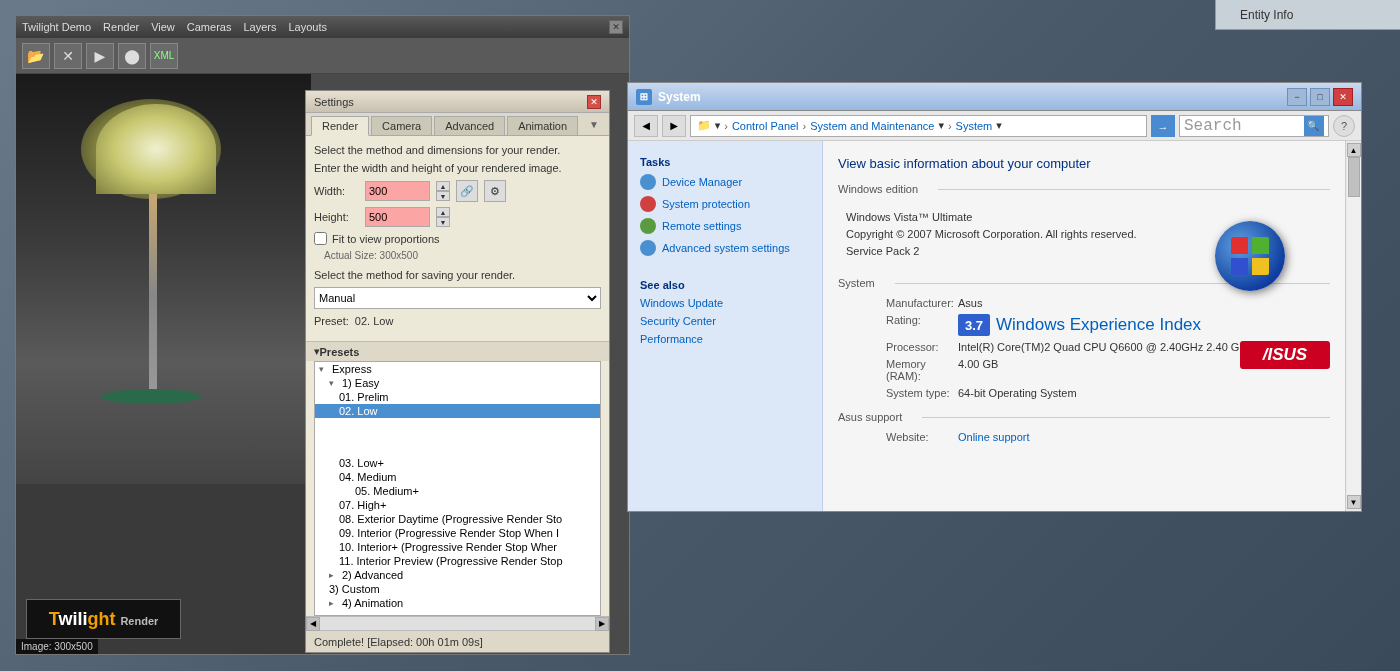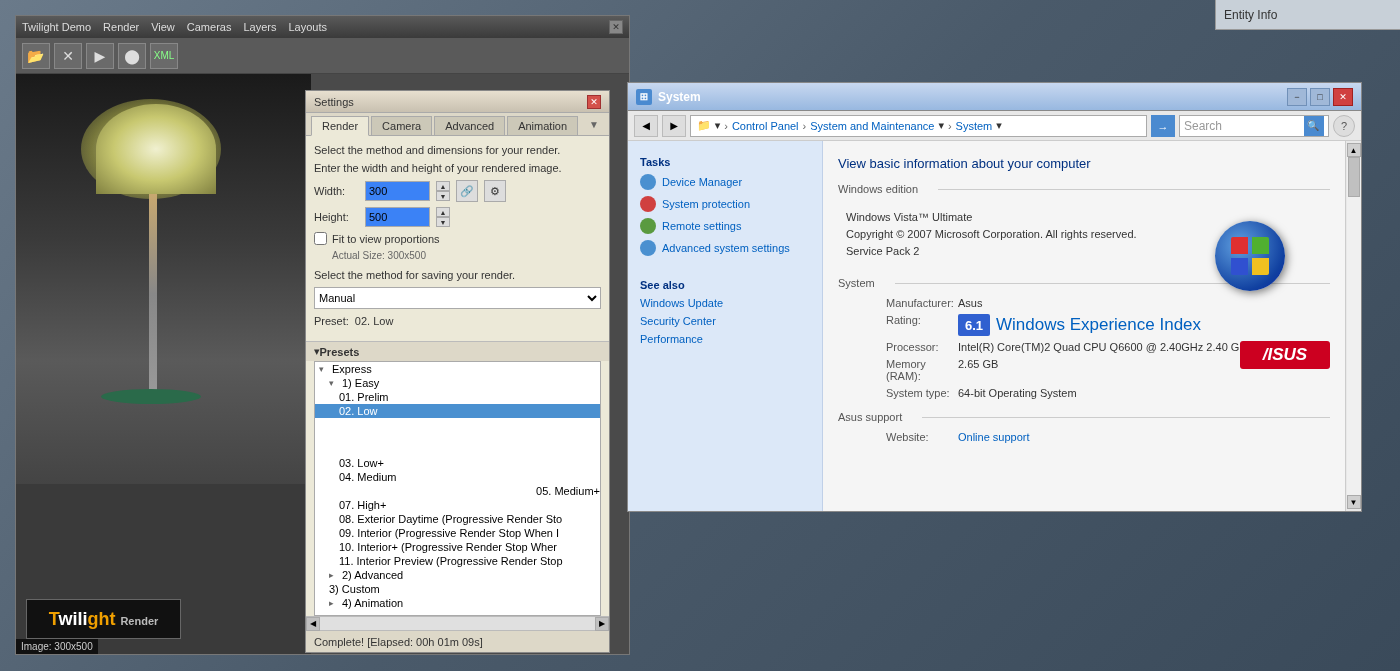--- a/index.html
+++ b/index.html
@@ -32,7 +32,7 @@
       border-bottom: 1px solid #999;
       display: flex;
       align-items: center;
-      padding: 0 8px;
+      padding: 0 24px;
       font-size: 12px;
       color: #333;
     }

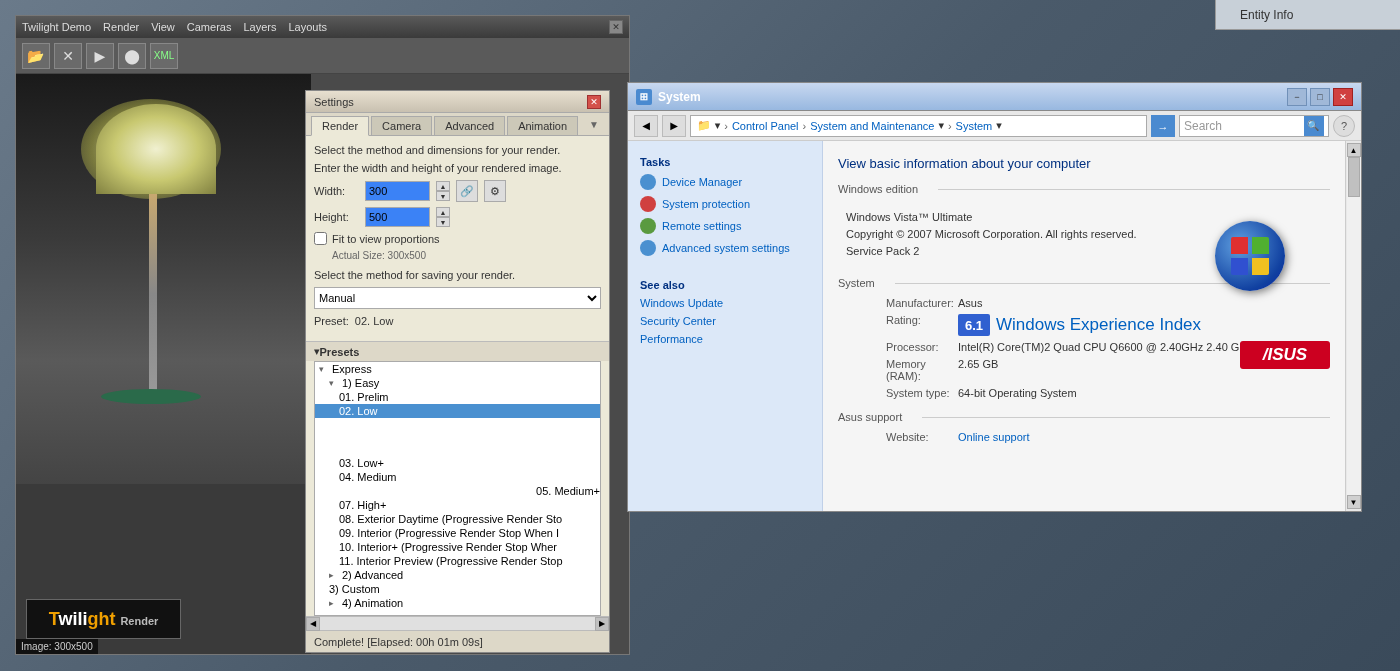--- a/index.html
+++ b/index.html
@@ -479,8 +479,9 @@
 
     .search-input-fake {
       flex: 1;
-      font-size: 12px;
+      font-size: 16px;
       color: #999;
+      font-family: Liberation Mono, monospace;
     }
 
     .search-icon-btn {

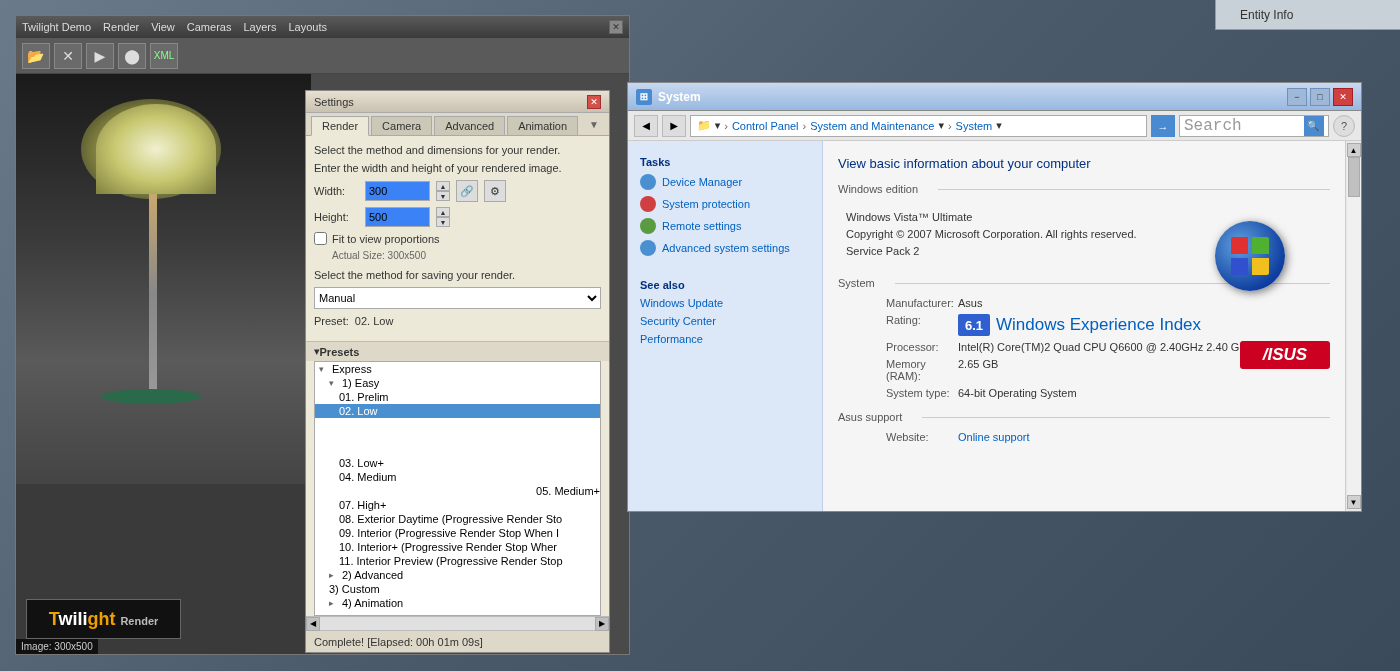--- a/index.html
+++ b/index.html
@@ -263,7 +263,7 @@
       width: 65px;
       height: 20px;
       border: 1px solid #aaa;
-      background: #3b82f6;
+      background: #fca5a5;
       font-size: 11px;
       padding: 1px 3px;
     }

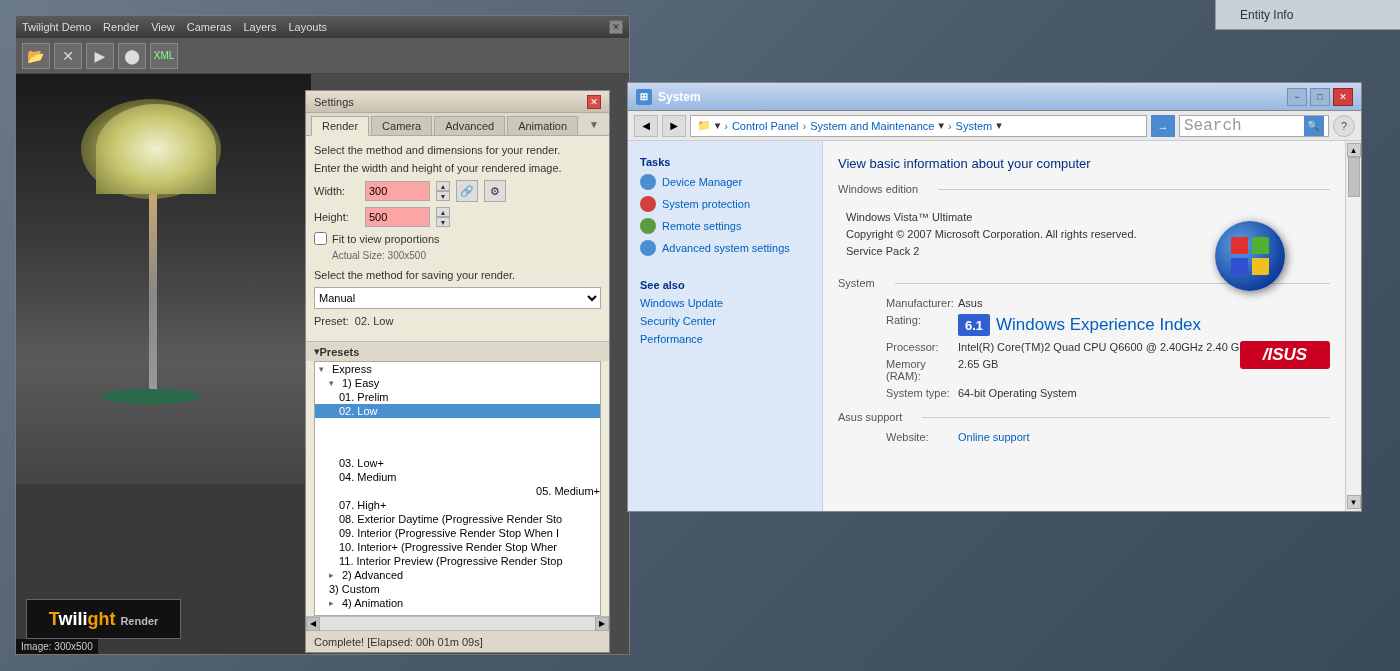--- a/index.html
+++ b/index.html
@@ -302,7 +302,7 @@
       font-size: 10px;
       color: #666;
       margin-bottom: 8px;
-      margin-left: 18px;
+      margin-left: 10px;
     }
 
     .settings-select {

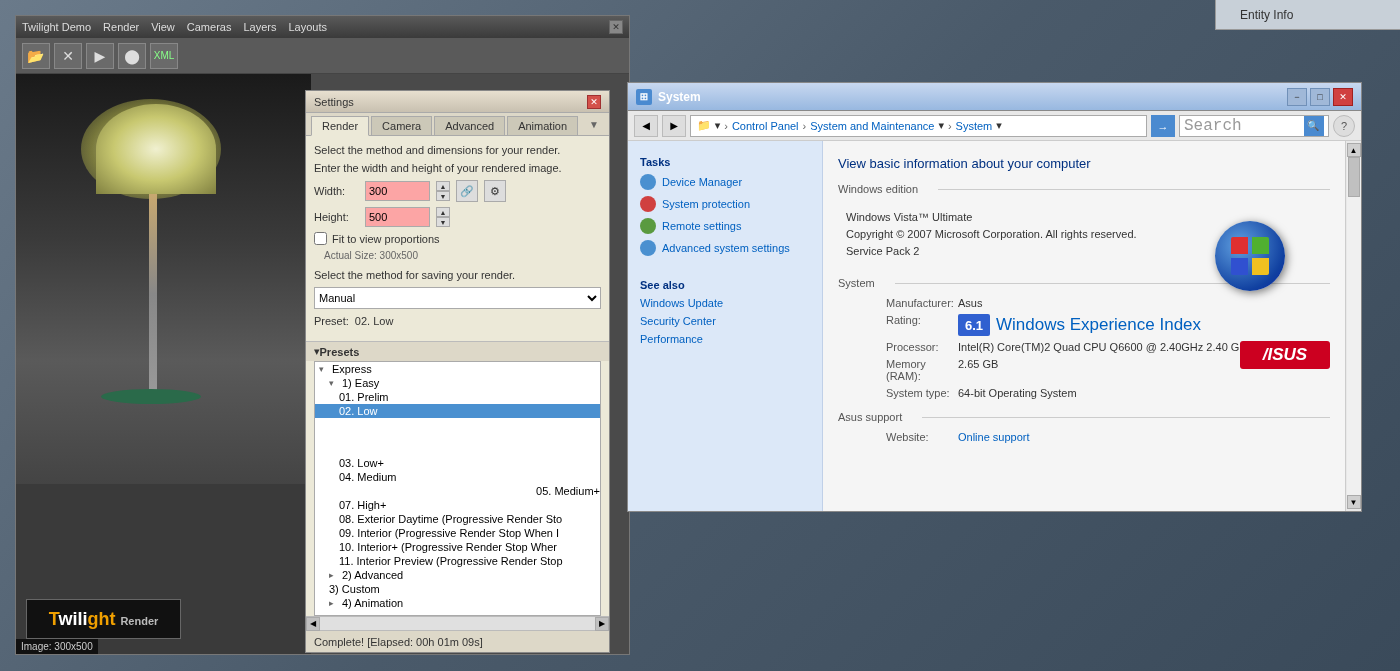--- a/index.html
+++ b/index.html
@@ -992,7 +992,7 @@
             <span class="data-key">Rating:</span>
             <span class="data-val">
               <span class="rating-badge">
-                <span class="rating-number">6.1</span>
+                <span class="rating-number">3.7</span>
                 <span class="rating-link">Windows Experience Index</span>
               </span>
             </span>

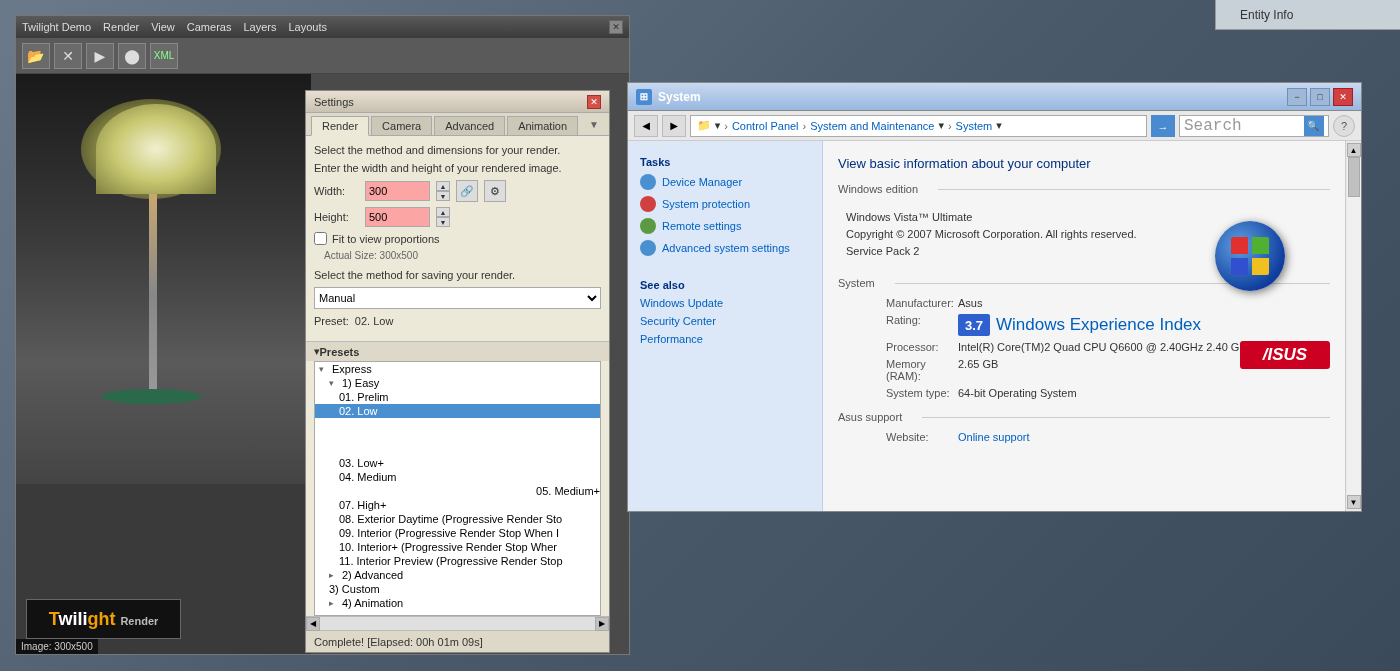--- a/index.html
+++ b/index.html
@@ -1003,7 +1003,7 @@
           </div>
           <div class="data-row">
             <span class="data-key">Memory (RAM):</span>
-            <span class="data-val">2.65 GB</span>
+            <span class="data-val">4.00 GB</span>
           </div>
           <div class="data-row">
             <span class="data-key">System type:</span>

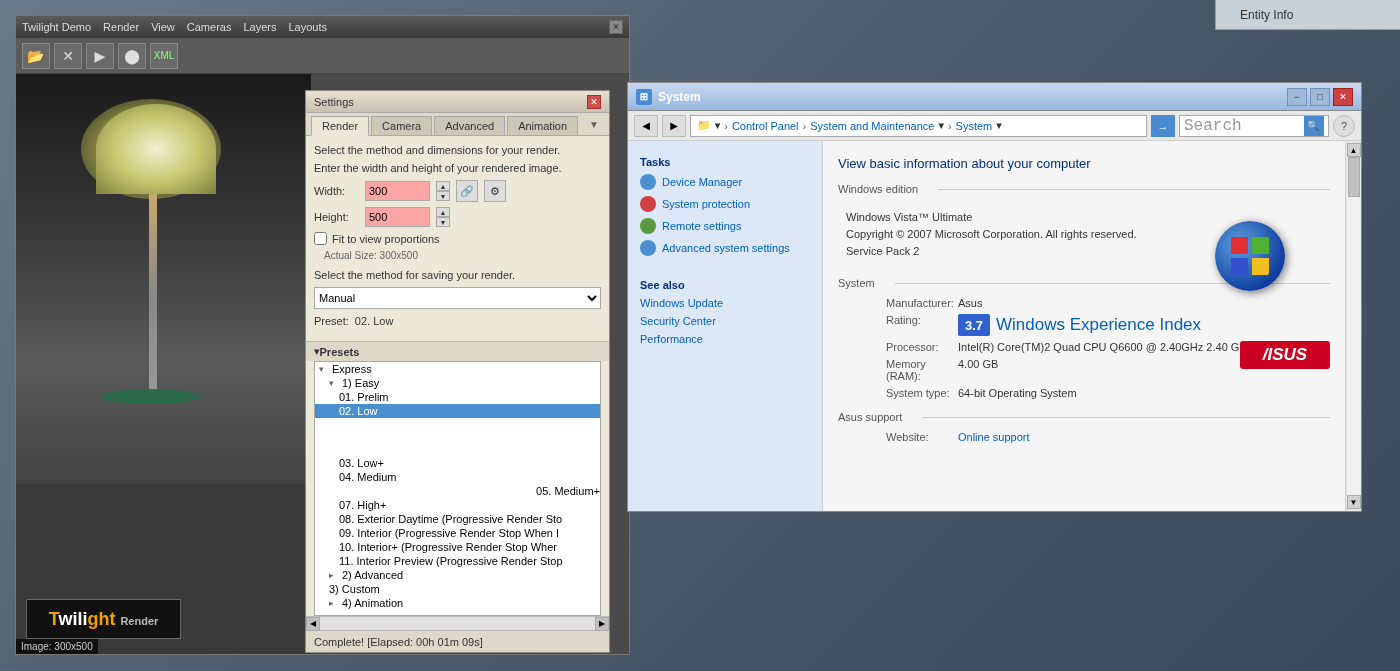--- a/index.html
+++ b/index.html
@@ -833,7 +833,7 @@
       <div class="tree-item" style="padding-left:24px;">
         <span>04. Medium</span>
       </div>
-      <div class="tree-item" style="padding-left:13px;justify-content:flex-end;">
+      <div class="tree-item" style="padding-left:40px;">
         <span>05. Medium+</span>
       </div>
       <div class="tree-item" style="padding-left:24px;">

